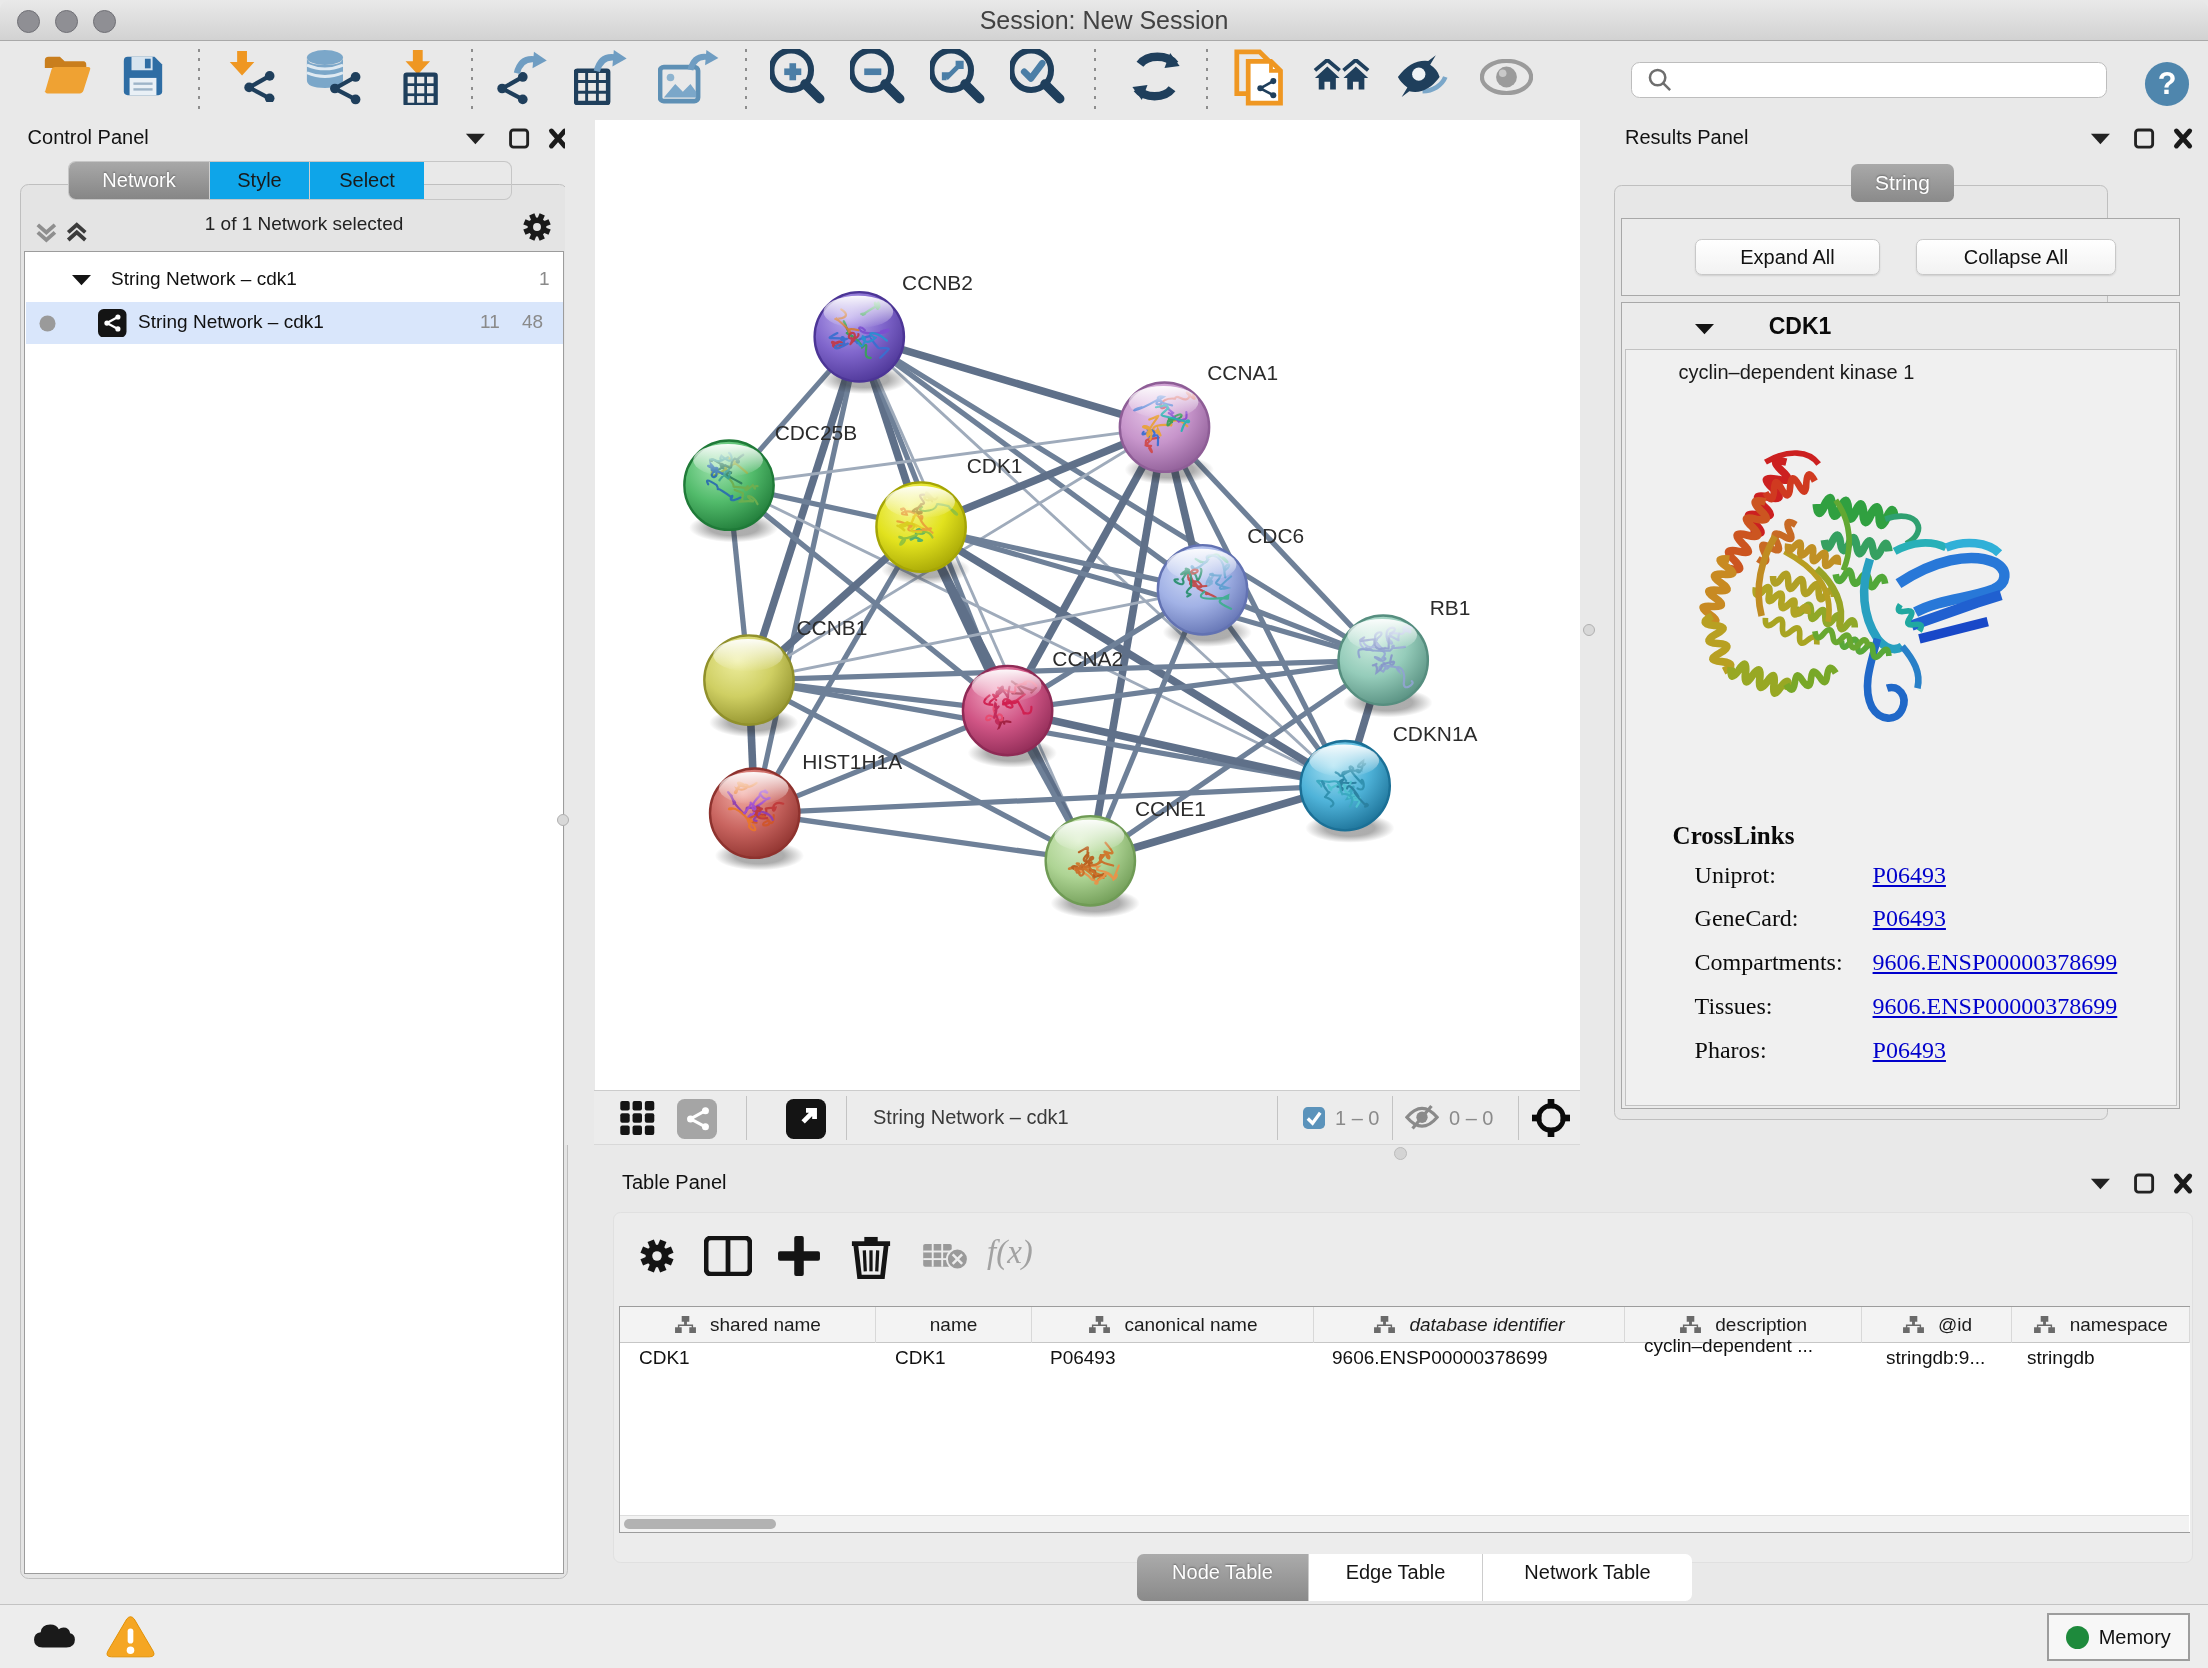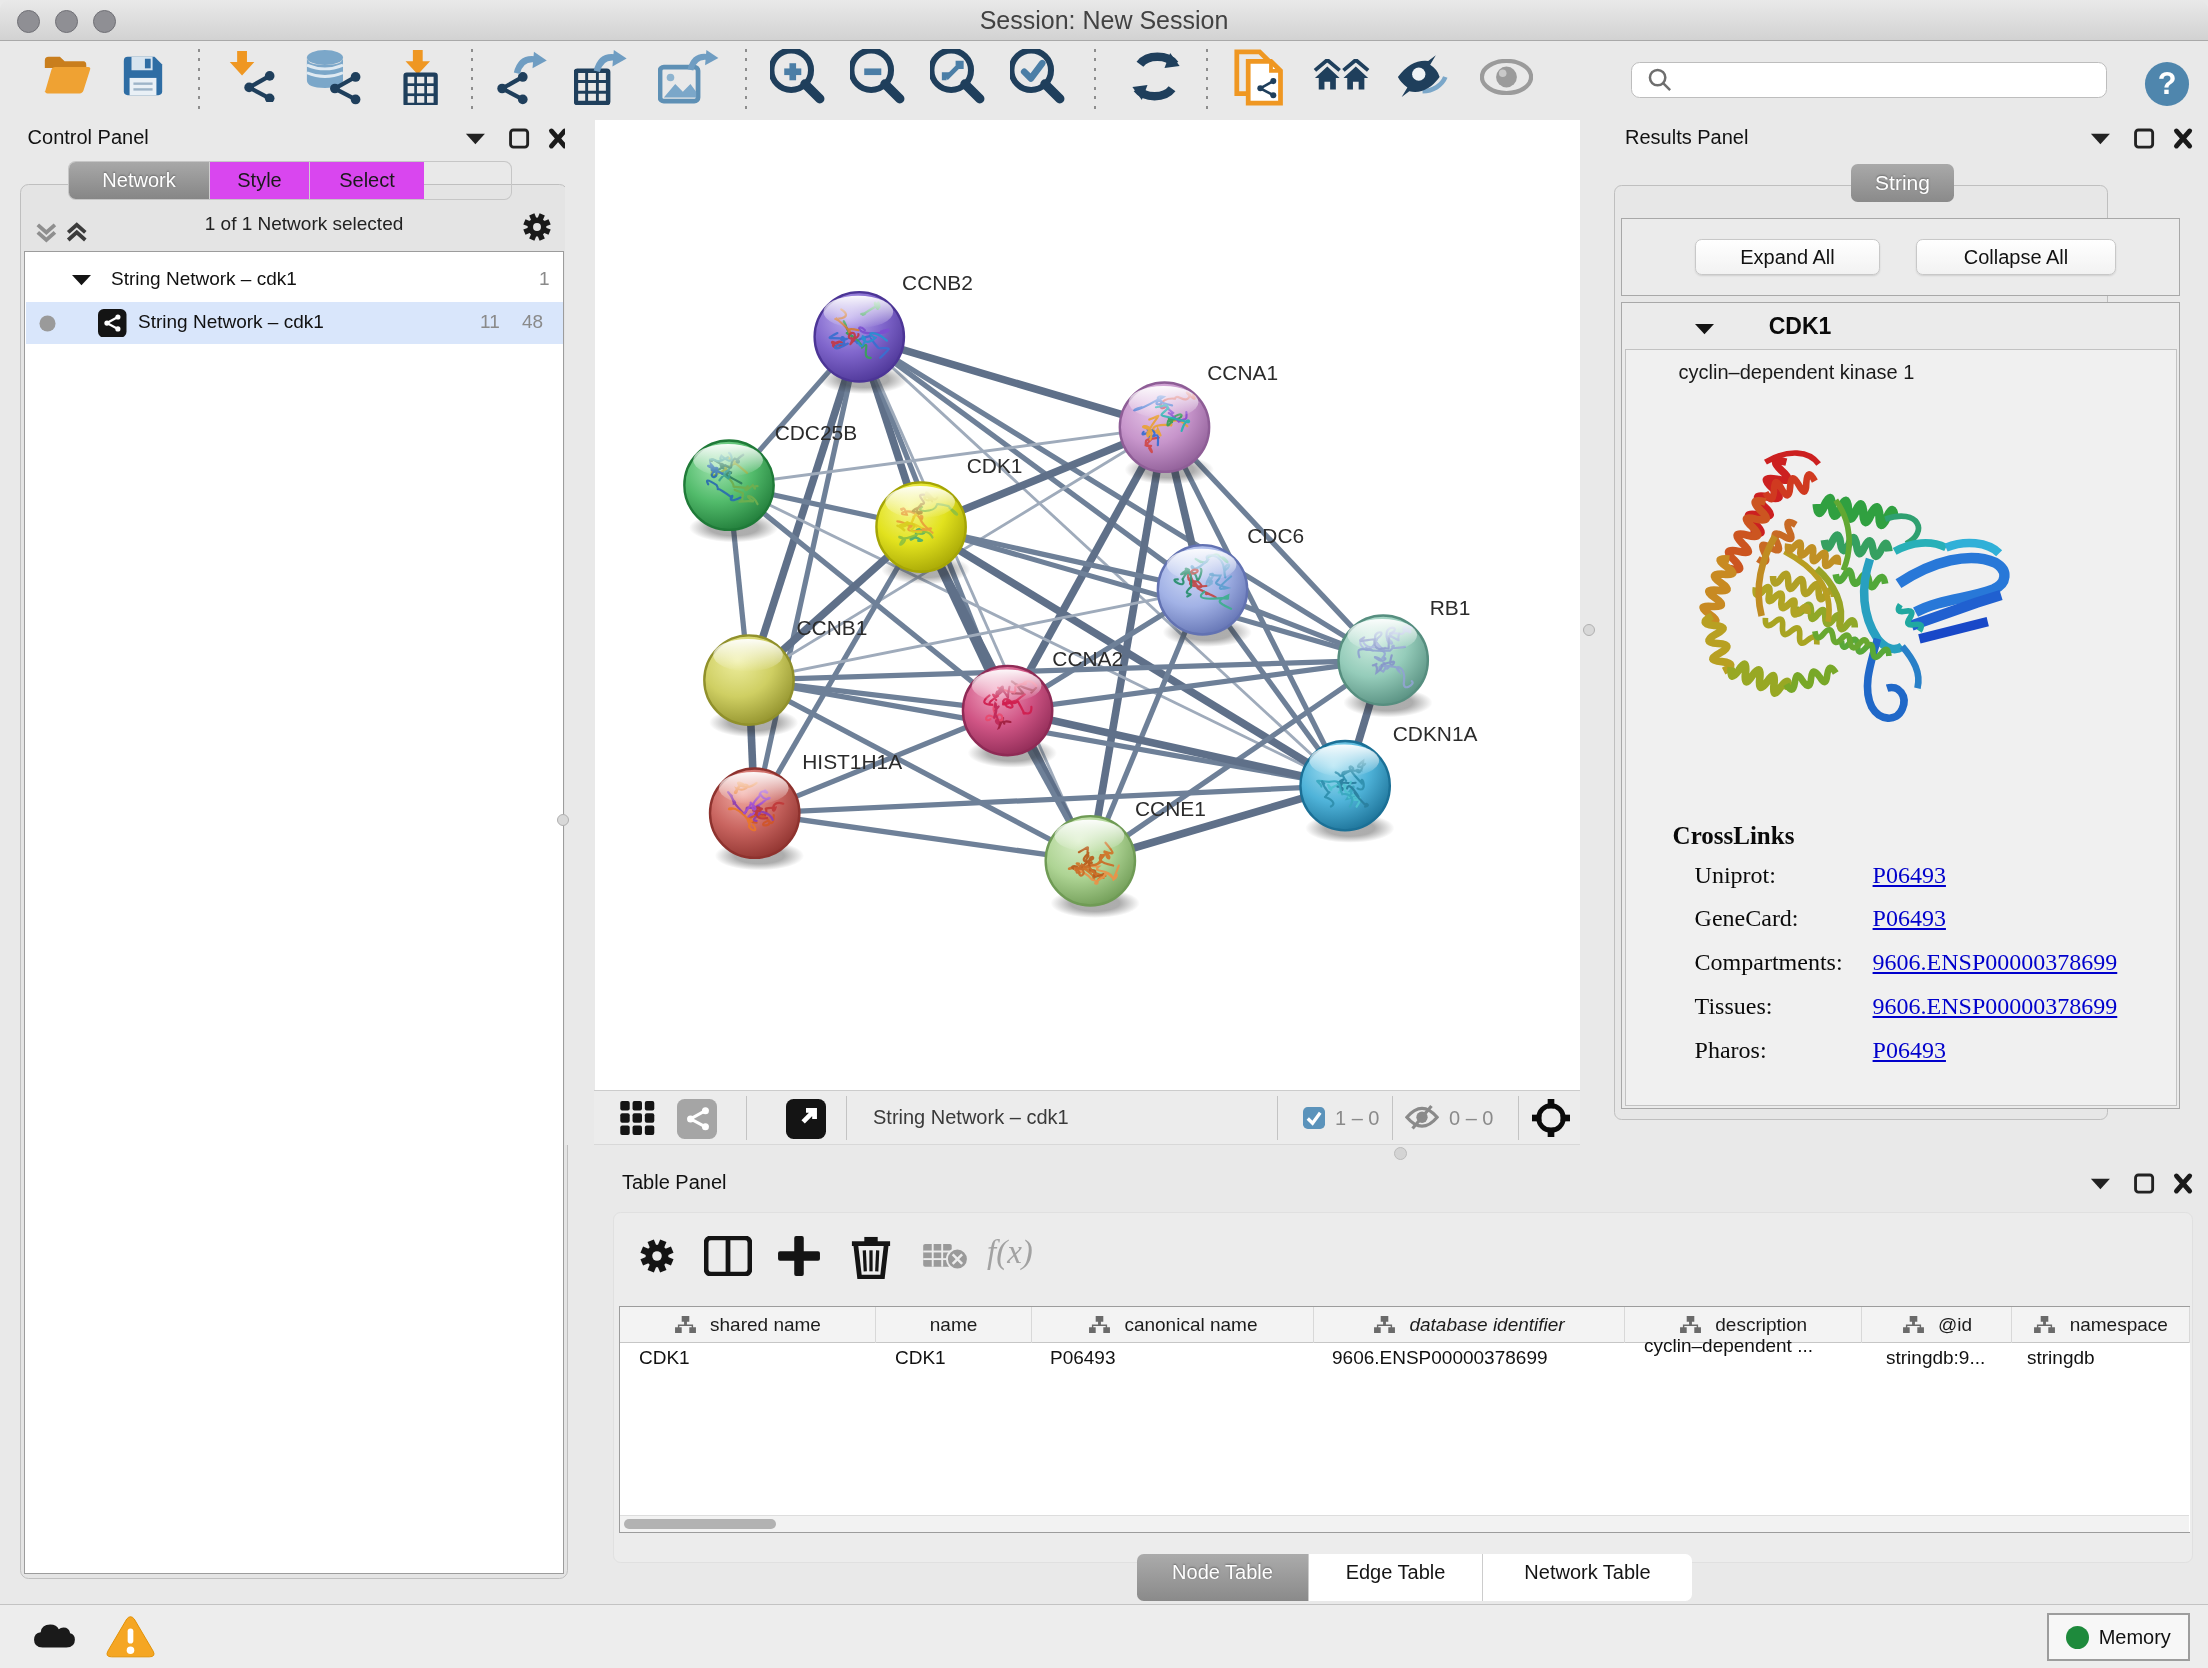--- a/index.html
+++ b/index.html
@@ -13,7 +13,7 @@
 
 .tabsel{background:linear-gradient(#a8a8a8,#868686);color:#fff;text-shadow:0 -1px 1.9px rgba(0,0,0,.35);}
 .tab{display:inline-block;text-align:center;font-size:20px;line-height:37px;vertical-align:top;}
-.tabwhite{background:#d946ef;color:#1a1a1a;border-left:1px solid #cfcfcf;}
+.tabwhite{background:#0ea5e9;color:#1a1a1a;border-left:1px solid #cfcfcf;}
 .cpanel-box{left:20px;top:184px;width:548px;height:1395px;background:#e4e4e4;border:1.9px solid #bfbfbf;border-radius:8.6px;}
 .cp-white{left:24px;top:251px;width:540px;height:1323px;background:#fff;border:1.4px solid #9c9c9c;}
 .row2{left:1px;top:50px;width:537px;height:42px;background:#d9e6fb;}

